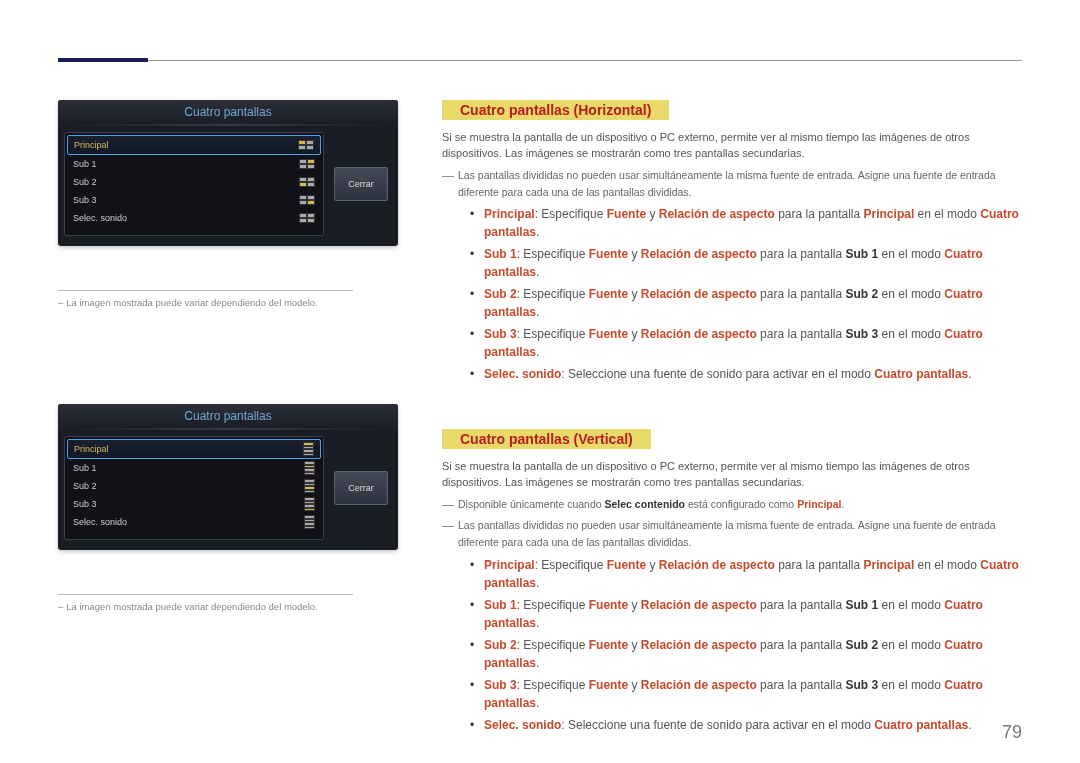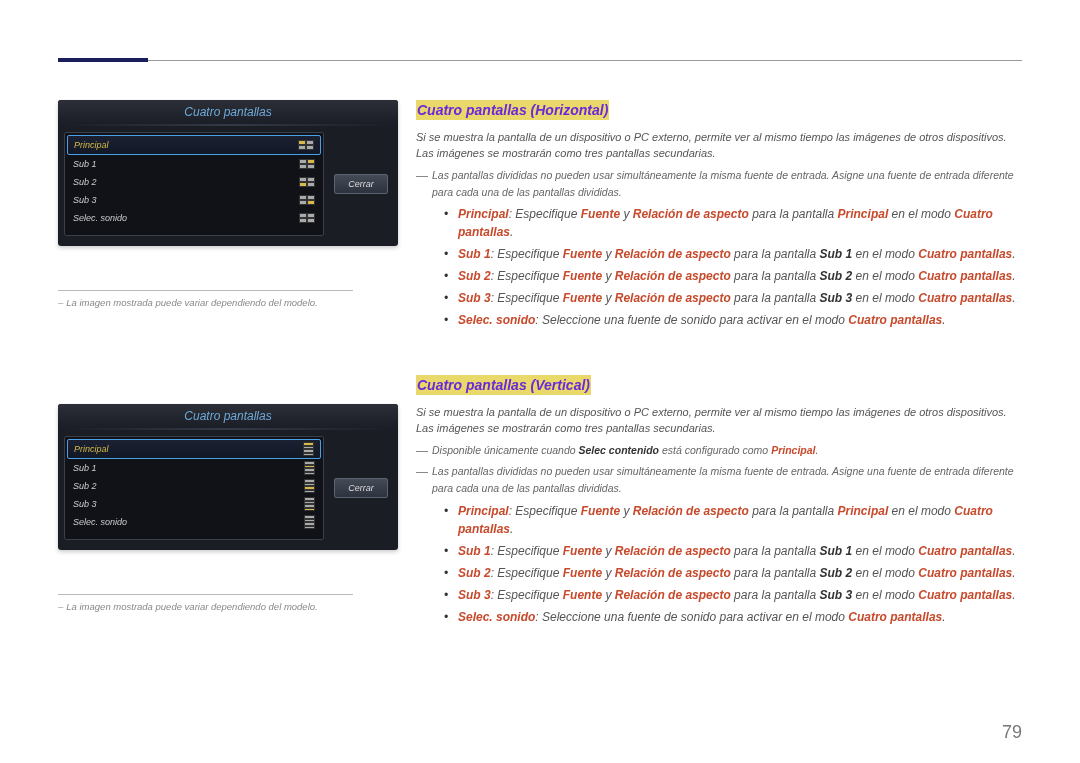--- a/index.html
+++ b/index.html
@@ -34,8 +34,7 @@
     right: 58px;
     top: 100px;
     display: flex;
-    gap: 18px;
-    font-style: italic;
+    gap: 44px;
   }
   .col-left { width: 340px; flex-shrink: 0; }
   .col-right { flex: 1; }

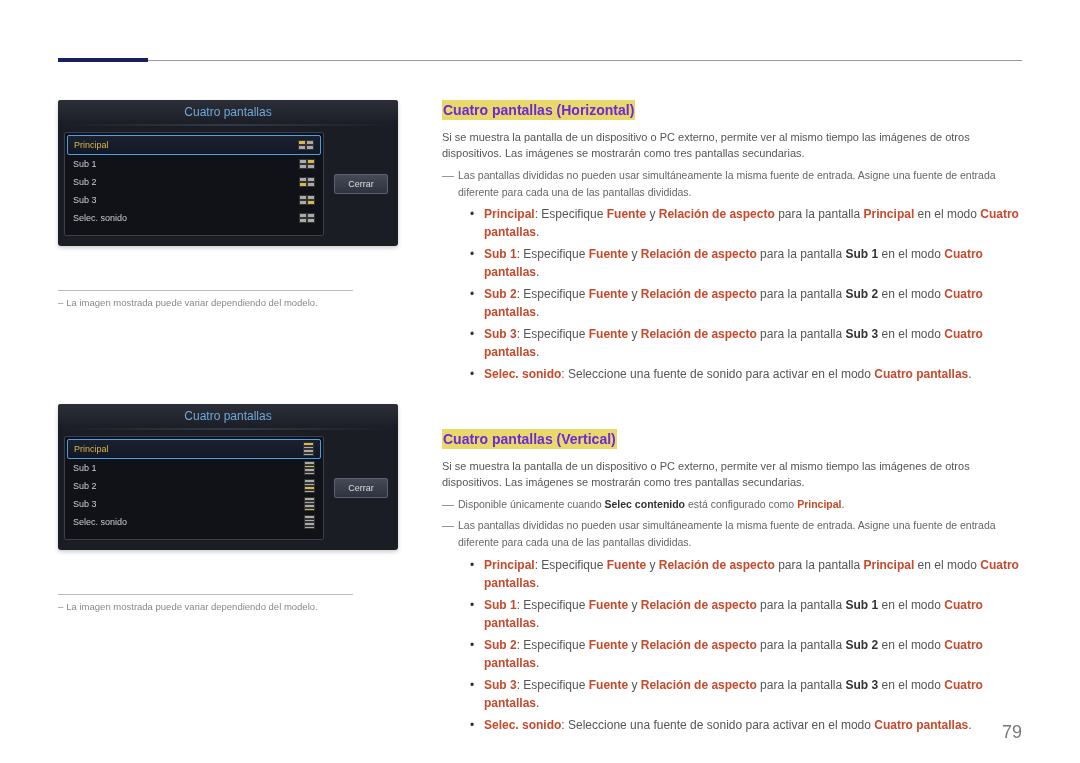--- a/index.html
+++ b/index.html
@@ -120,10 +120,10 @@
   .section-heading {
     display:inline-block;
     background:#e8d96a;
-    color:#6d28d9;
+    color:#b91c1c;
     font-weight:600;
     font-size:14px;
-    padding: 2px 1px;
+    padding: 2px 18px;
     margin-bottom: 10px;
   }
   .body-text { color:#555; font-size: 11px; line-height:1.45; margin-bottom:6px; }

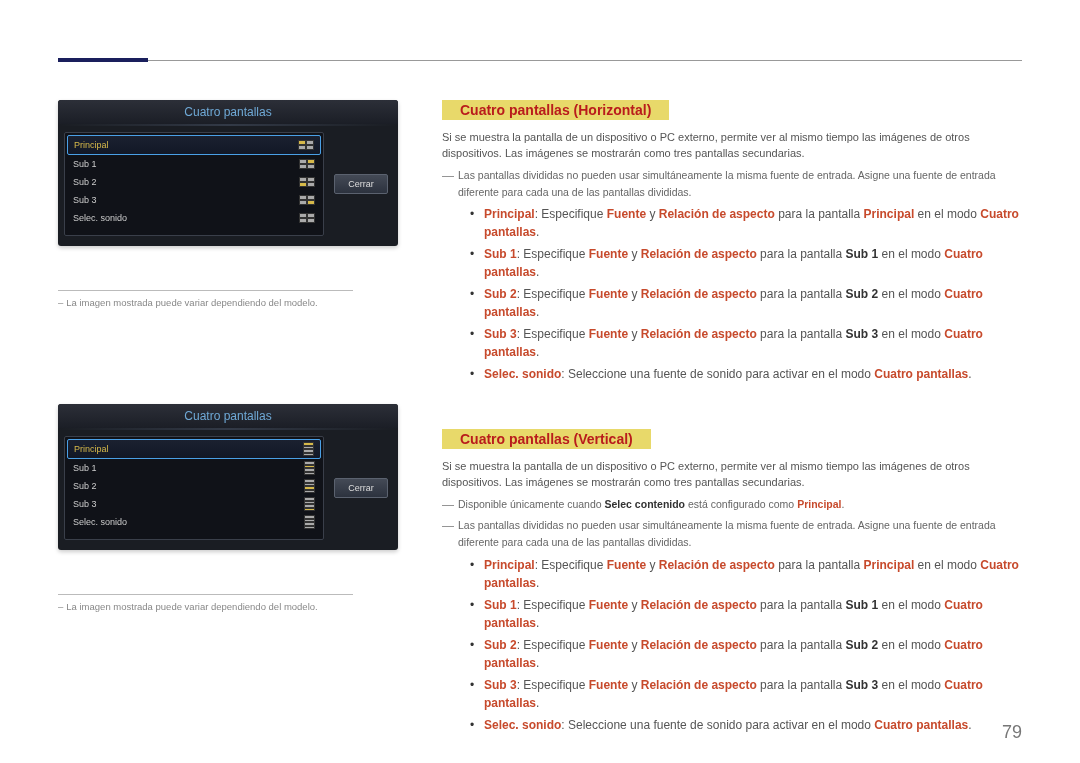--- a/index.html
+++ b/index.html
@@ -98,7 +98,7 @@
   .ss-icon.v4 .cell.hi { background:#d6b94a; }
   .ss-side { width: 62px; display:flex; align-items:center; justify-content:center; }
   .ss-close-btn {
-    width: 54px; height: 20px;
+    width: 54px; height: 34px;
     background: linear-gradient(#444a56, #2c323e);
     border: 1px solid #5b626f;
     border-radius: 2px;

